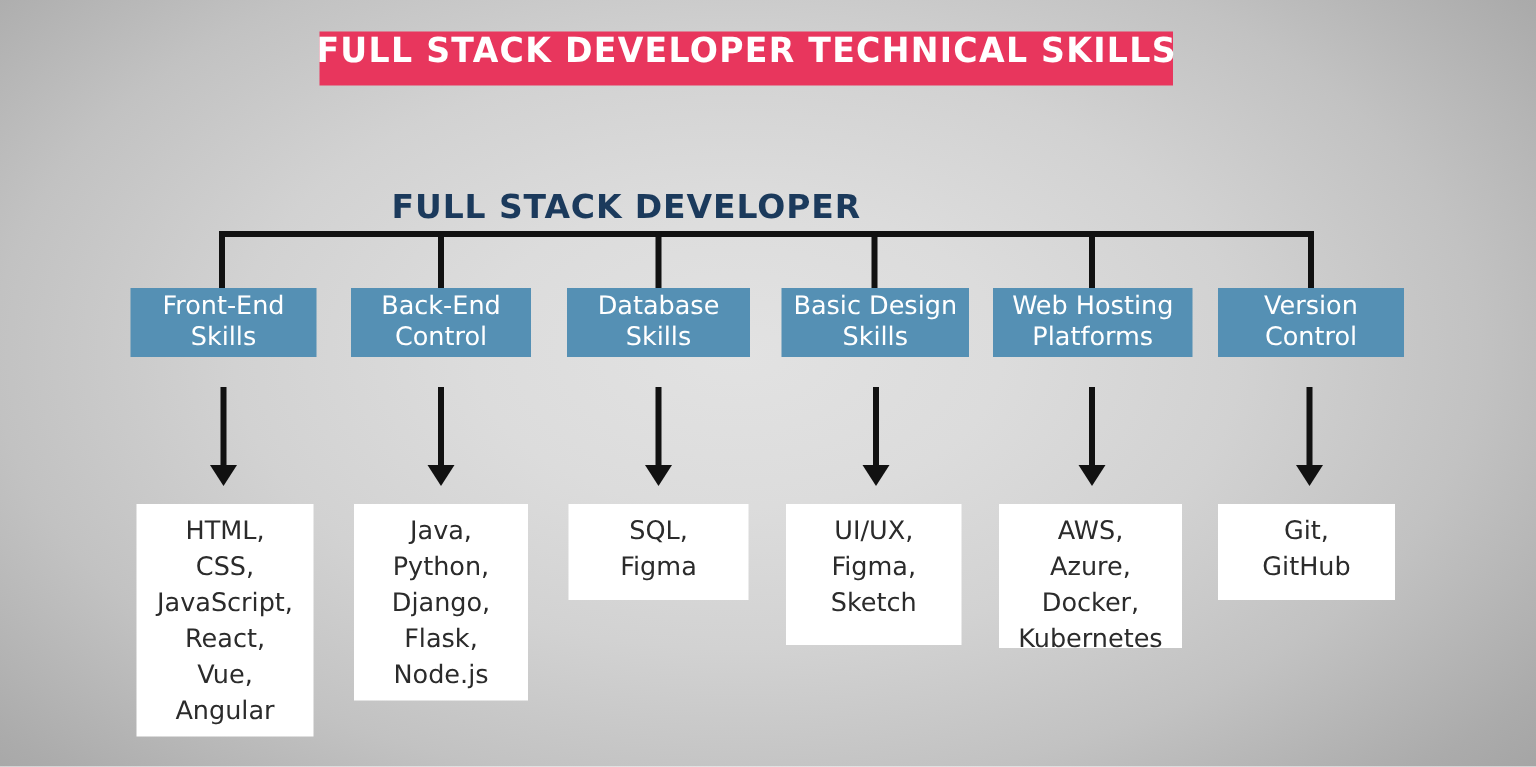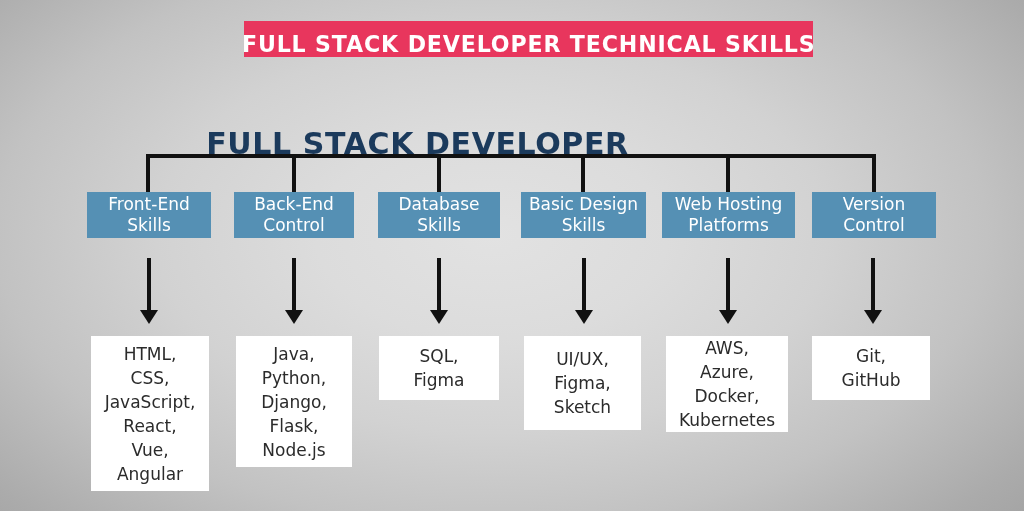--- a/index.html
+++ b/index.html
@@ -32,13 +32,13 @@
   
   #title-banner {
     position: absolute;
-    left: 244px;
+    left: 213px;
     top: 21px;
     width: 569px;
     height: 36px;
     background: #e8365d;
     display: flex;
-    align-items: flex-end;
+    align-items: flex-start;
     justify-content: center;
     box-sizing: border-box;
   }

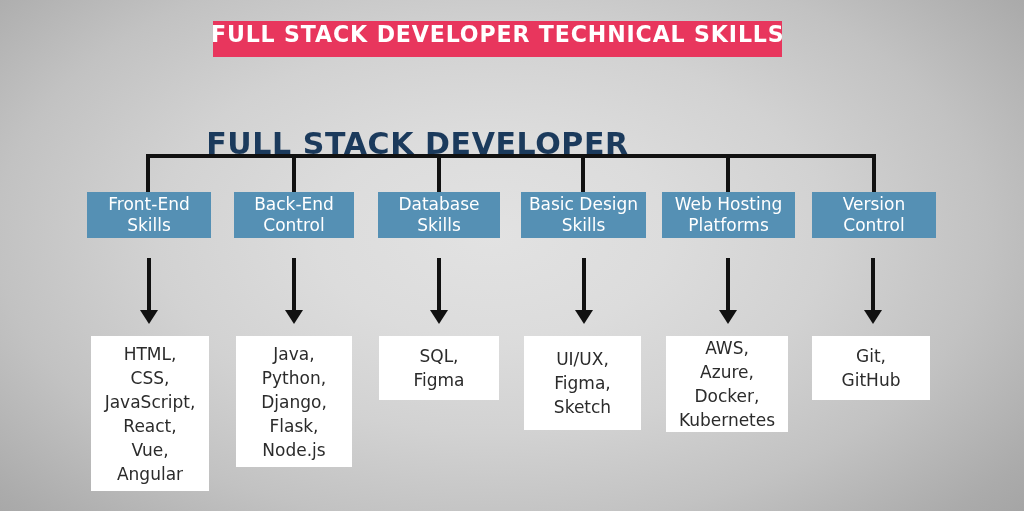--- a/index.html
+++ b/index.html
@@ -63,7 +63,7 @@
     color: #1b3a5c;
     font-family: "DejaVu Sans", sans-serif;
     font-weight: bold;
-    font-size: 30px;
+    font-size: 22px;
     letter-spacing: 0.6px;
   }
 

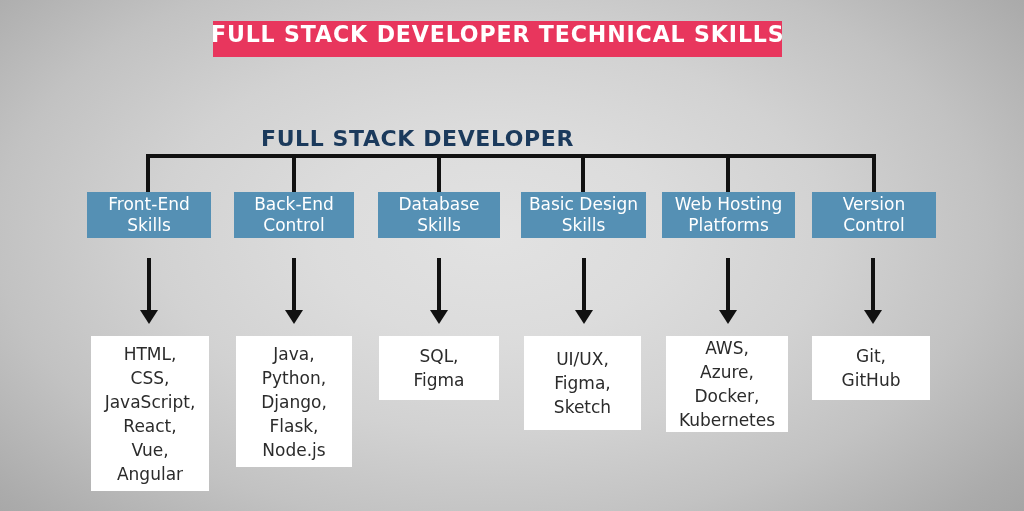--- a/index.html
+++ b/index.html
@@ -130,7 +130,7 @@
     position: absolute;
     background: #ffffff;
     display: flex;
-    align-items: center;
+    align-items: flex-start;
     justify-content: center;
     box-sizing: border-box;
     padding: 6px 6px;

